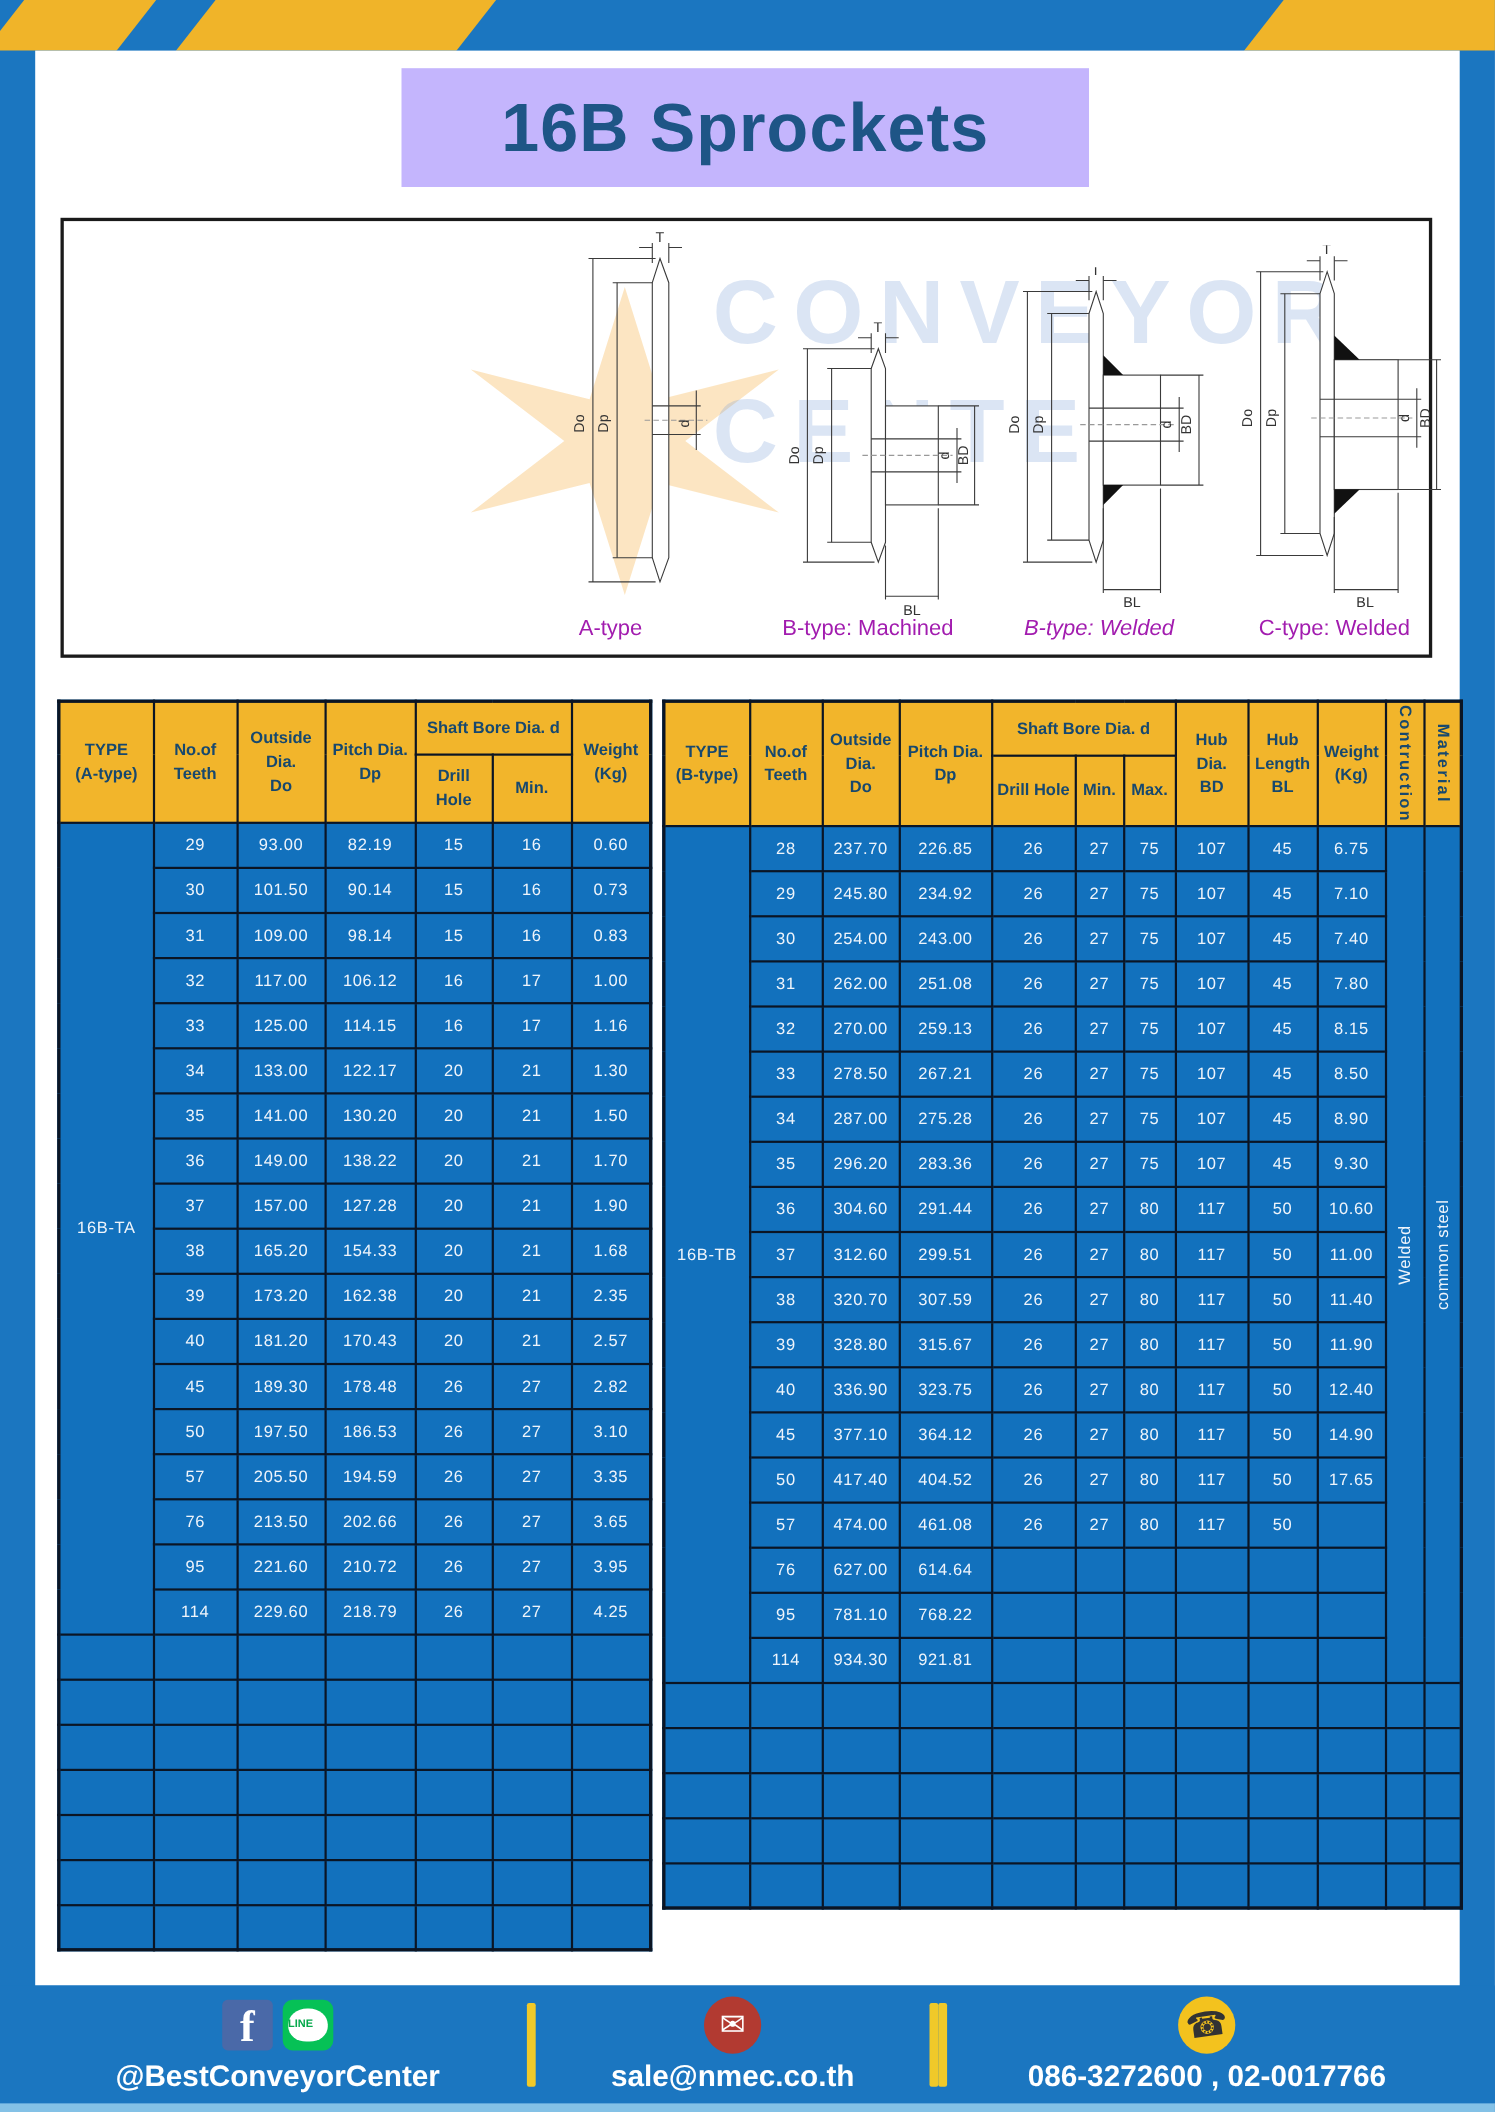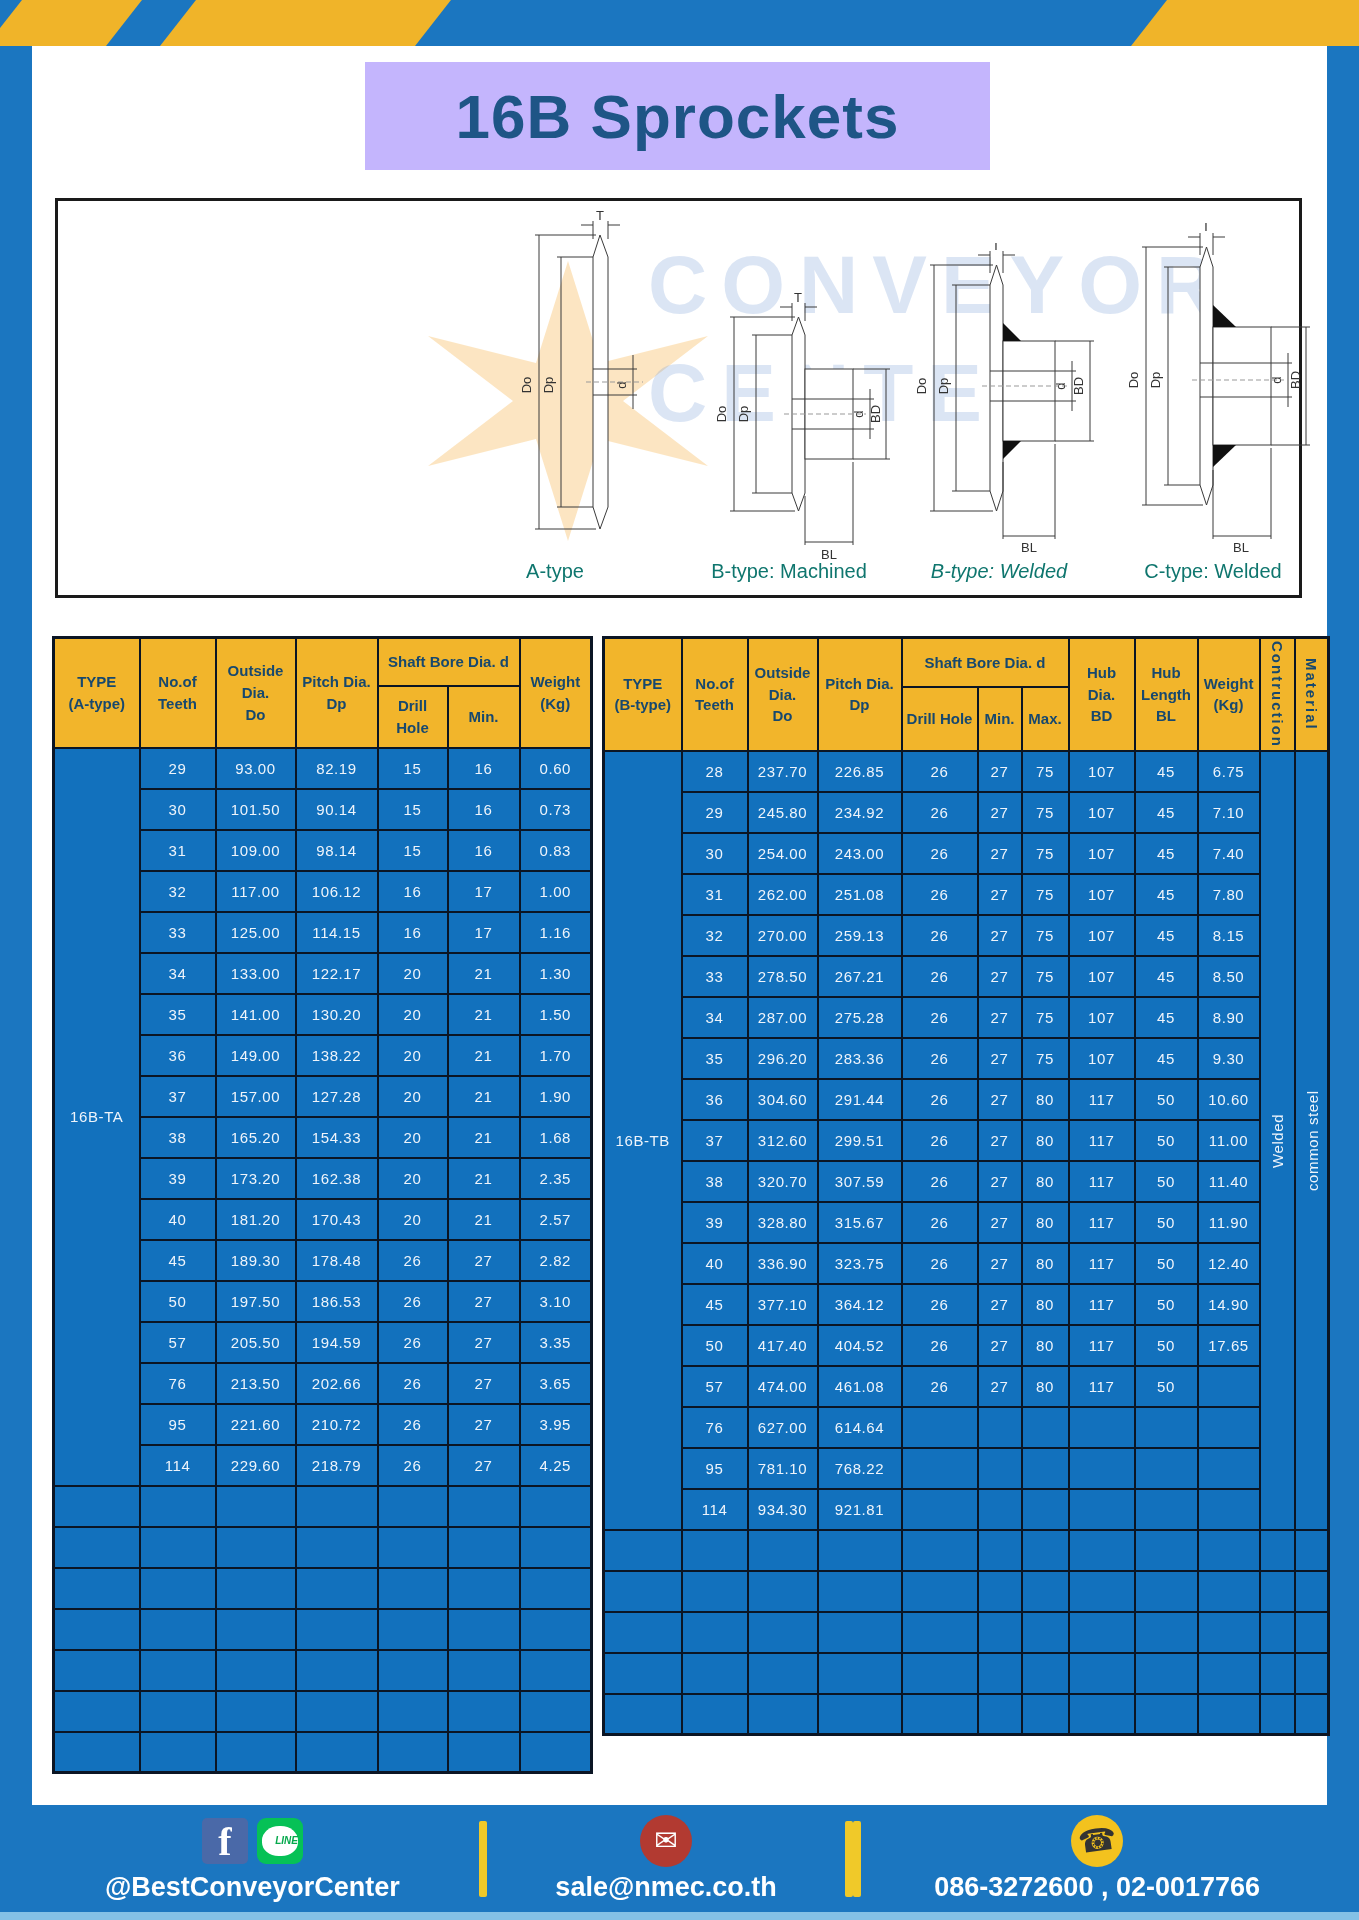--- a/index.html
+++ b/index.html
@@ -20,7 +20,7 @@
   .spec-block{position:absolute;left:22px;top:88px;z-index:3;}
   .spec-line{font-size:25px;font-weight:bold;color:#17486e;line-height:40px;white-space:nowrap;}
   .drawing{position:absolute;z-index:2;}
-  .caption{position:absolute;bottom:12px;transform:translateX(-50%);font-size:20px;color:#0f766e;white-space:nowrap;z-index:2;}
+  .caption{position:absolute;bottom:12px;transform:translateX(-50%);font-size:20px;color:#a21caf;white-space:nowrap;z-index:2;}
   .drawing text{font-family:"Liberation Sans",sans-serif;}
   
   .watermark{position:absolute;left:330px;top:20px;width:880px;height:360px;z-index:1;overflow:hidden;}

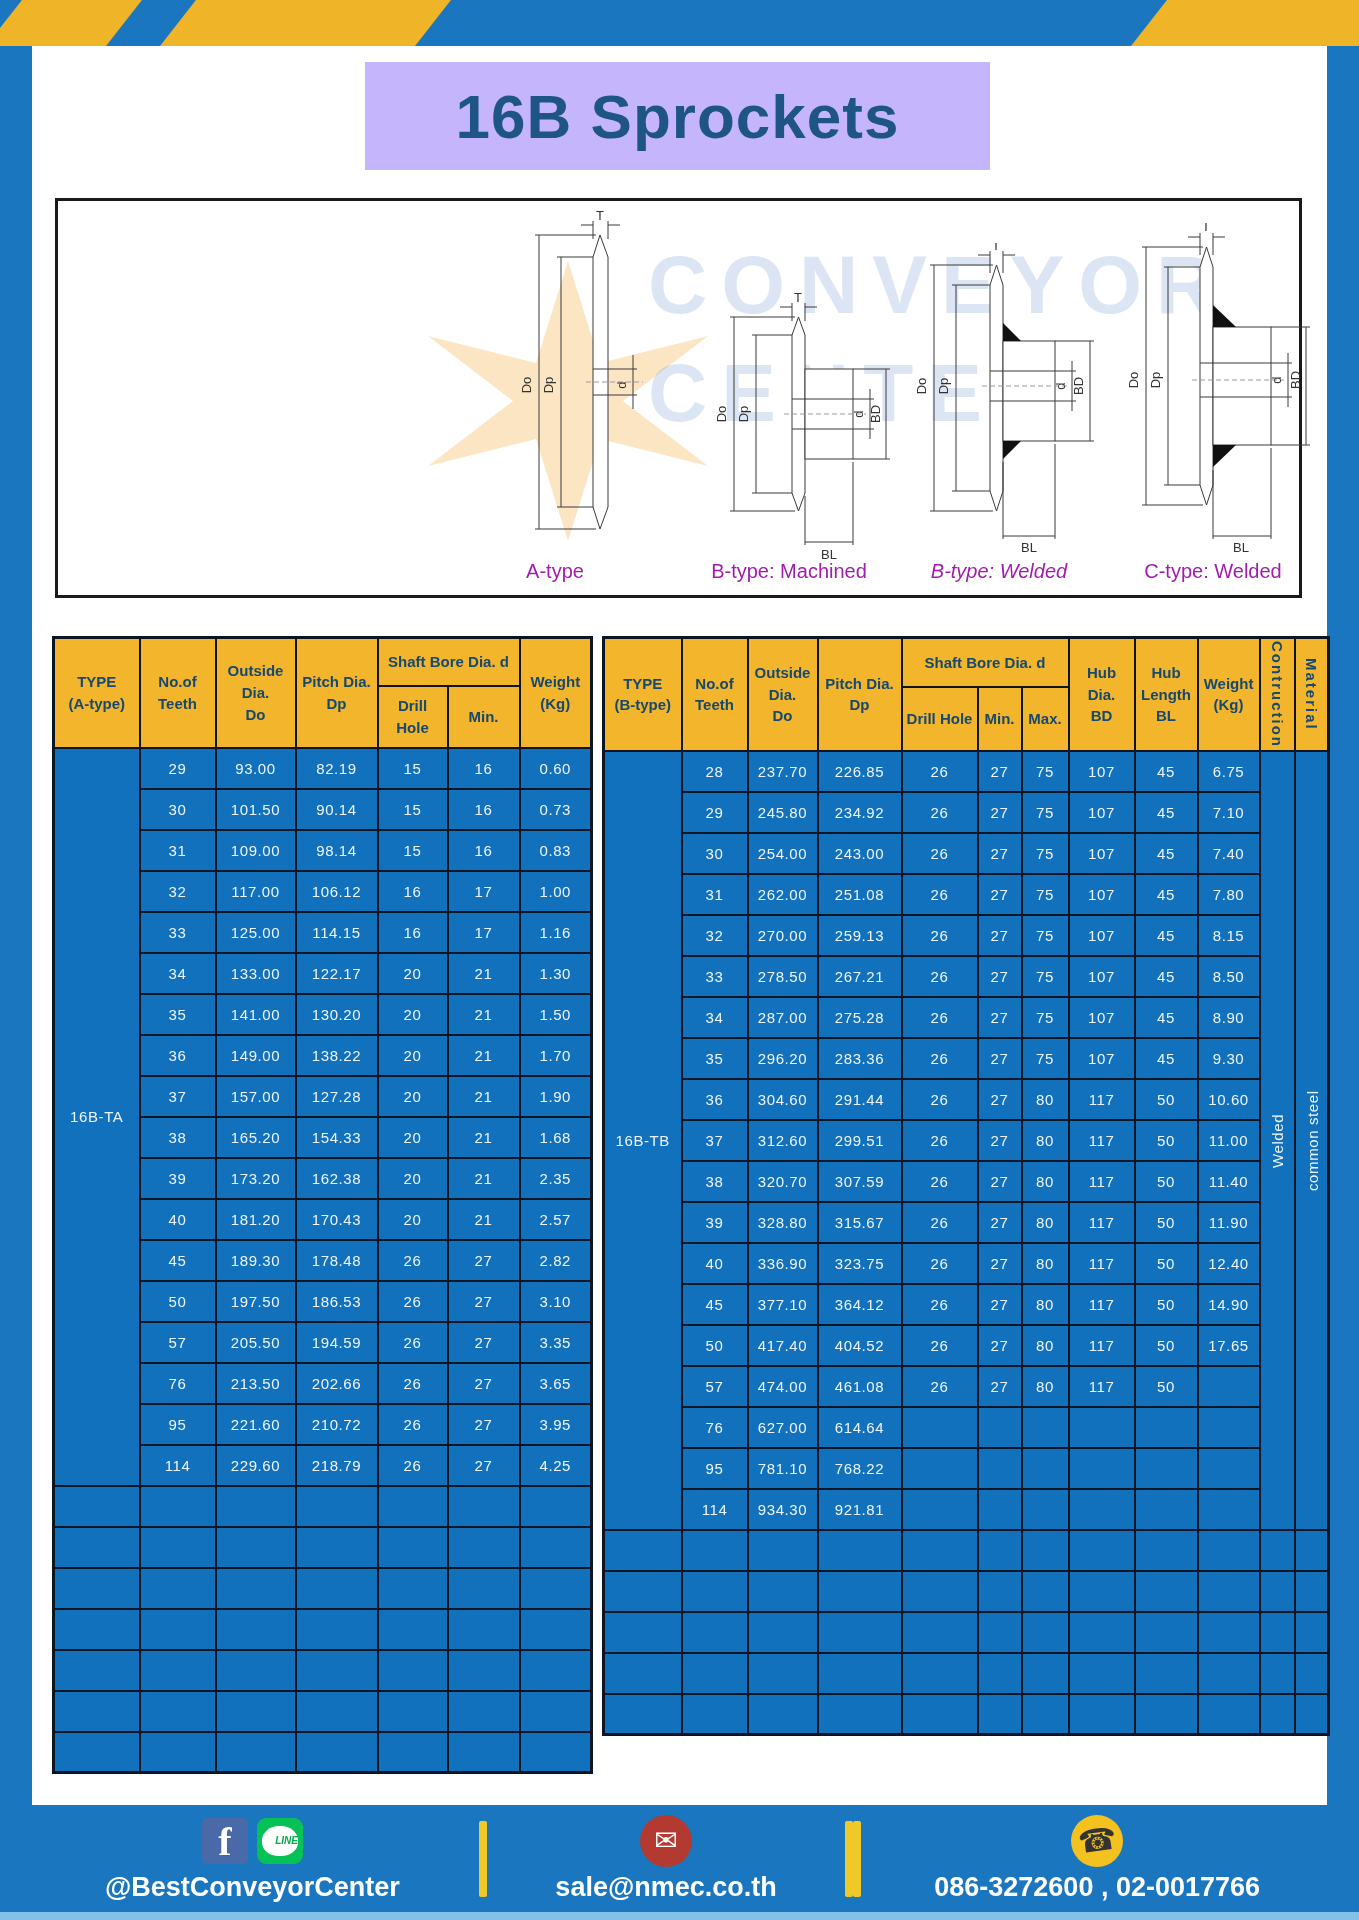--- a/index.html
+++ b/index.html
@@ -50,7 +50,7 @@
   .fb-icon{width:46px;height:46px;background:#4a69a8;border-radius:5px;display:flex;align-items:flex-end;justify-content:center;overflow:hidden;}
   .fb-icon span{color:#fff;font-size:40px;font-weight:bold;font-family:"Liberation Serif",serif;line-height:44px;}
   .line-icon{width:46px;height:46px;background:#06c156;border-radius:9px;display:flex;align-items:center;justify-content:center;}
-  .line-bubble{width:36px;height:30px;background:#fff;border-radius:48% 48% 46% 46%;display:flex;align-items:center;justify-content:flex-end;font-style:italic;}
+  .line-bubble{width:36px;height:30px;background:#fff;border-radius:48% 48% 46% 46%;display:flex;align-items:center;justify-content:flex-start;}
   .line-bubble span{color:#06a94c;font-size:10px;font-weight:bold;letter-spacing:0;}
   .round-icon{width:52px;height:52px;border-radius:50%;display:flex;align-items:center;justify-content:center;}
   .mail-icon{background:#b23a31;}

